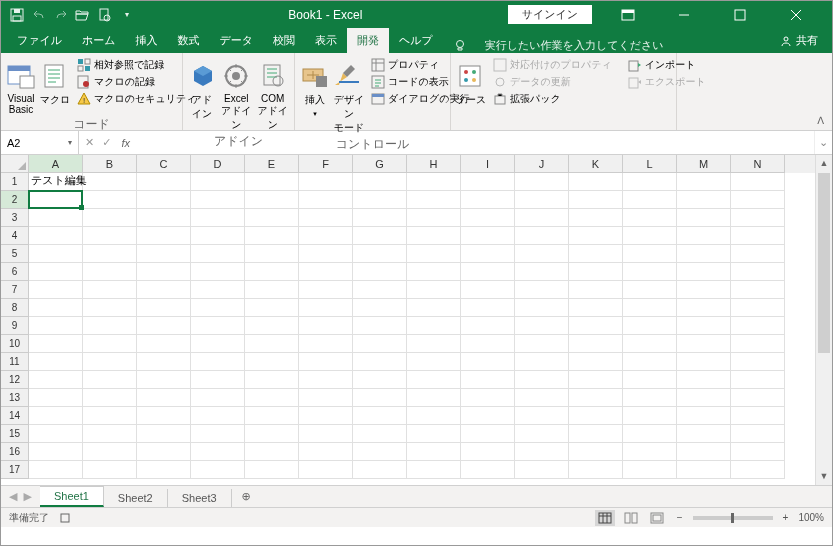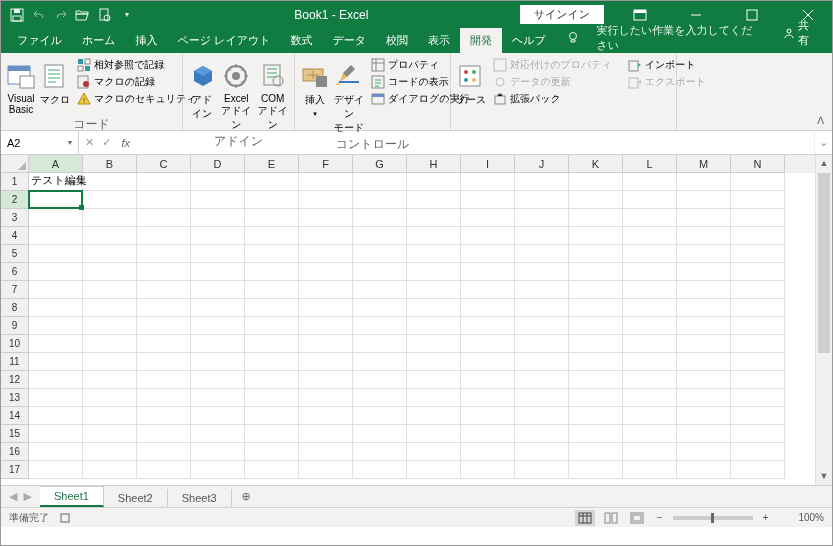--- a/index.html
+++ b/index.html
@@ -9,7 +9,7 @@
   .qat { display: flex; gap: 2px; padding: 0 6px; align-items: center; }
   .qat .ic { width: 20px; height: 20px; display:flex; align-items:center; justify-content:center; opacity:0.9; cursor:pointer; }
   .title-center { flex:1; text-align:center; font-size:12px; }
-  .title-right { display:flex; align-items:center; gap:16px; padding-right:4px;}
+  .title-right { display:flex; align-items:center; gap:16px; padding-right:16px;}
   .signin-btn { background:#fff; color:#333; font-size:11px; padding:2px 14px; cursor:pointer;}
   .win-btn { width:40px; height:27px; display:flex; align-items:center; justify-content:center; color:#fff; cursor:pointer;}
   

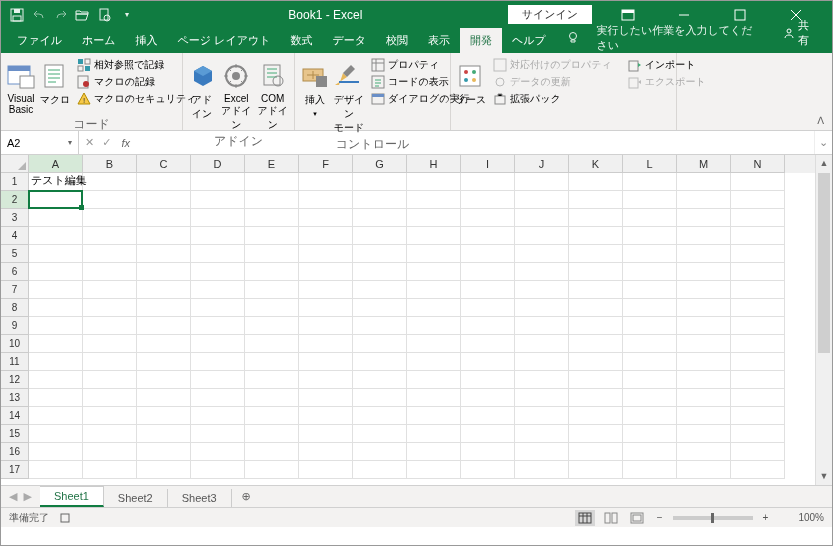--- a/index.html
+++ b/index.html
@@ -143,7 +143,6 @@
   <span class="rtab">ファイル</span>
   <span class="rtab">ホーム</span>
   <span class="rtab">挿入</span>
-  <span class="rtab">ページ レイアウト</span>
   <span class="rtab">数式</span>
   <span class="rtab">データ</span>
   <span class="rtab">校閲</span>

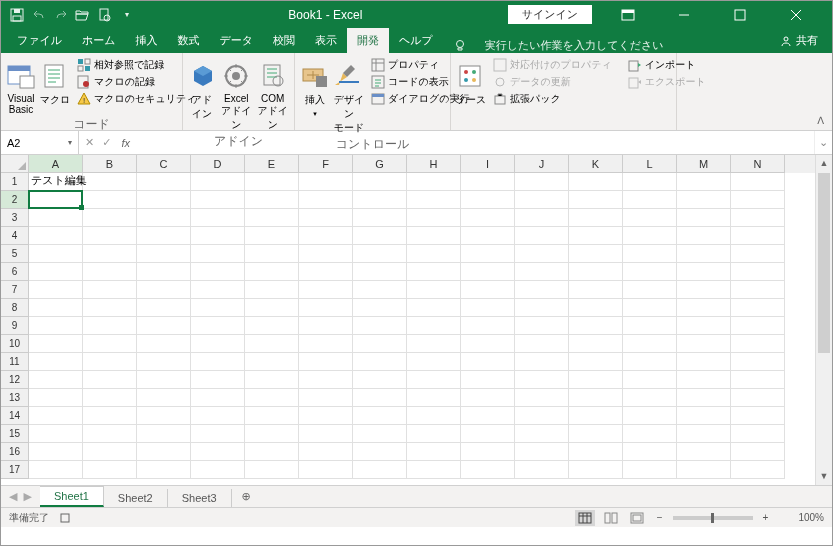--- a/index.html
+++ b/index.html
@@ -760,7 +760,7 @@
     <span class="zoom-btn">−</span>
     <div class="zoom-slider"></div>
     <span class="zoom-btn">+</span>
-    <span style="margin-left:20px">100%</span>
+    <span style="margin-left:0">100%</span>
   </div>
 </div>
 

